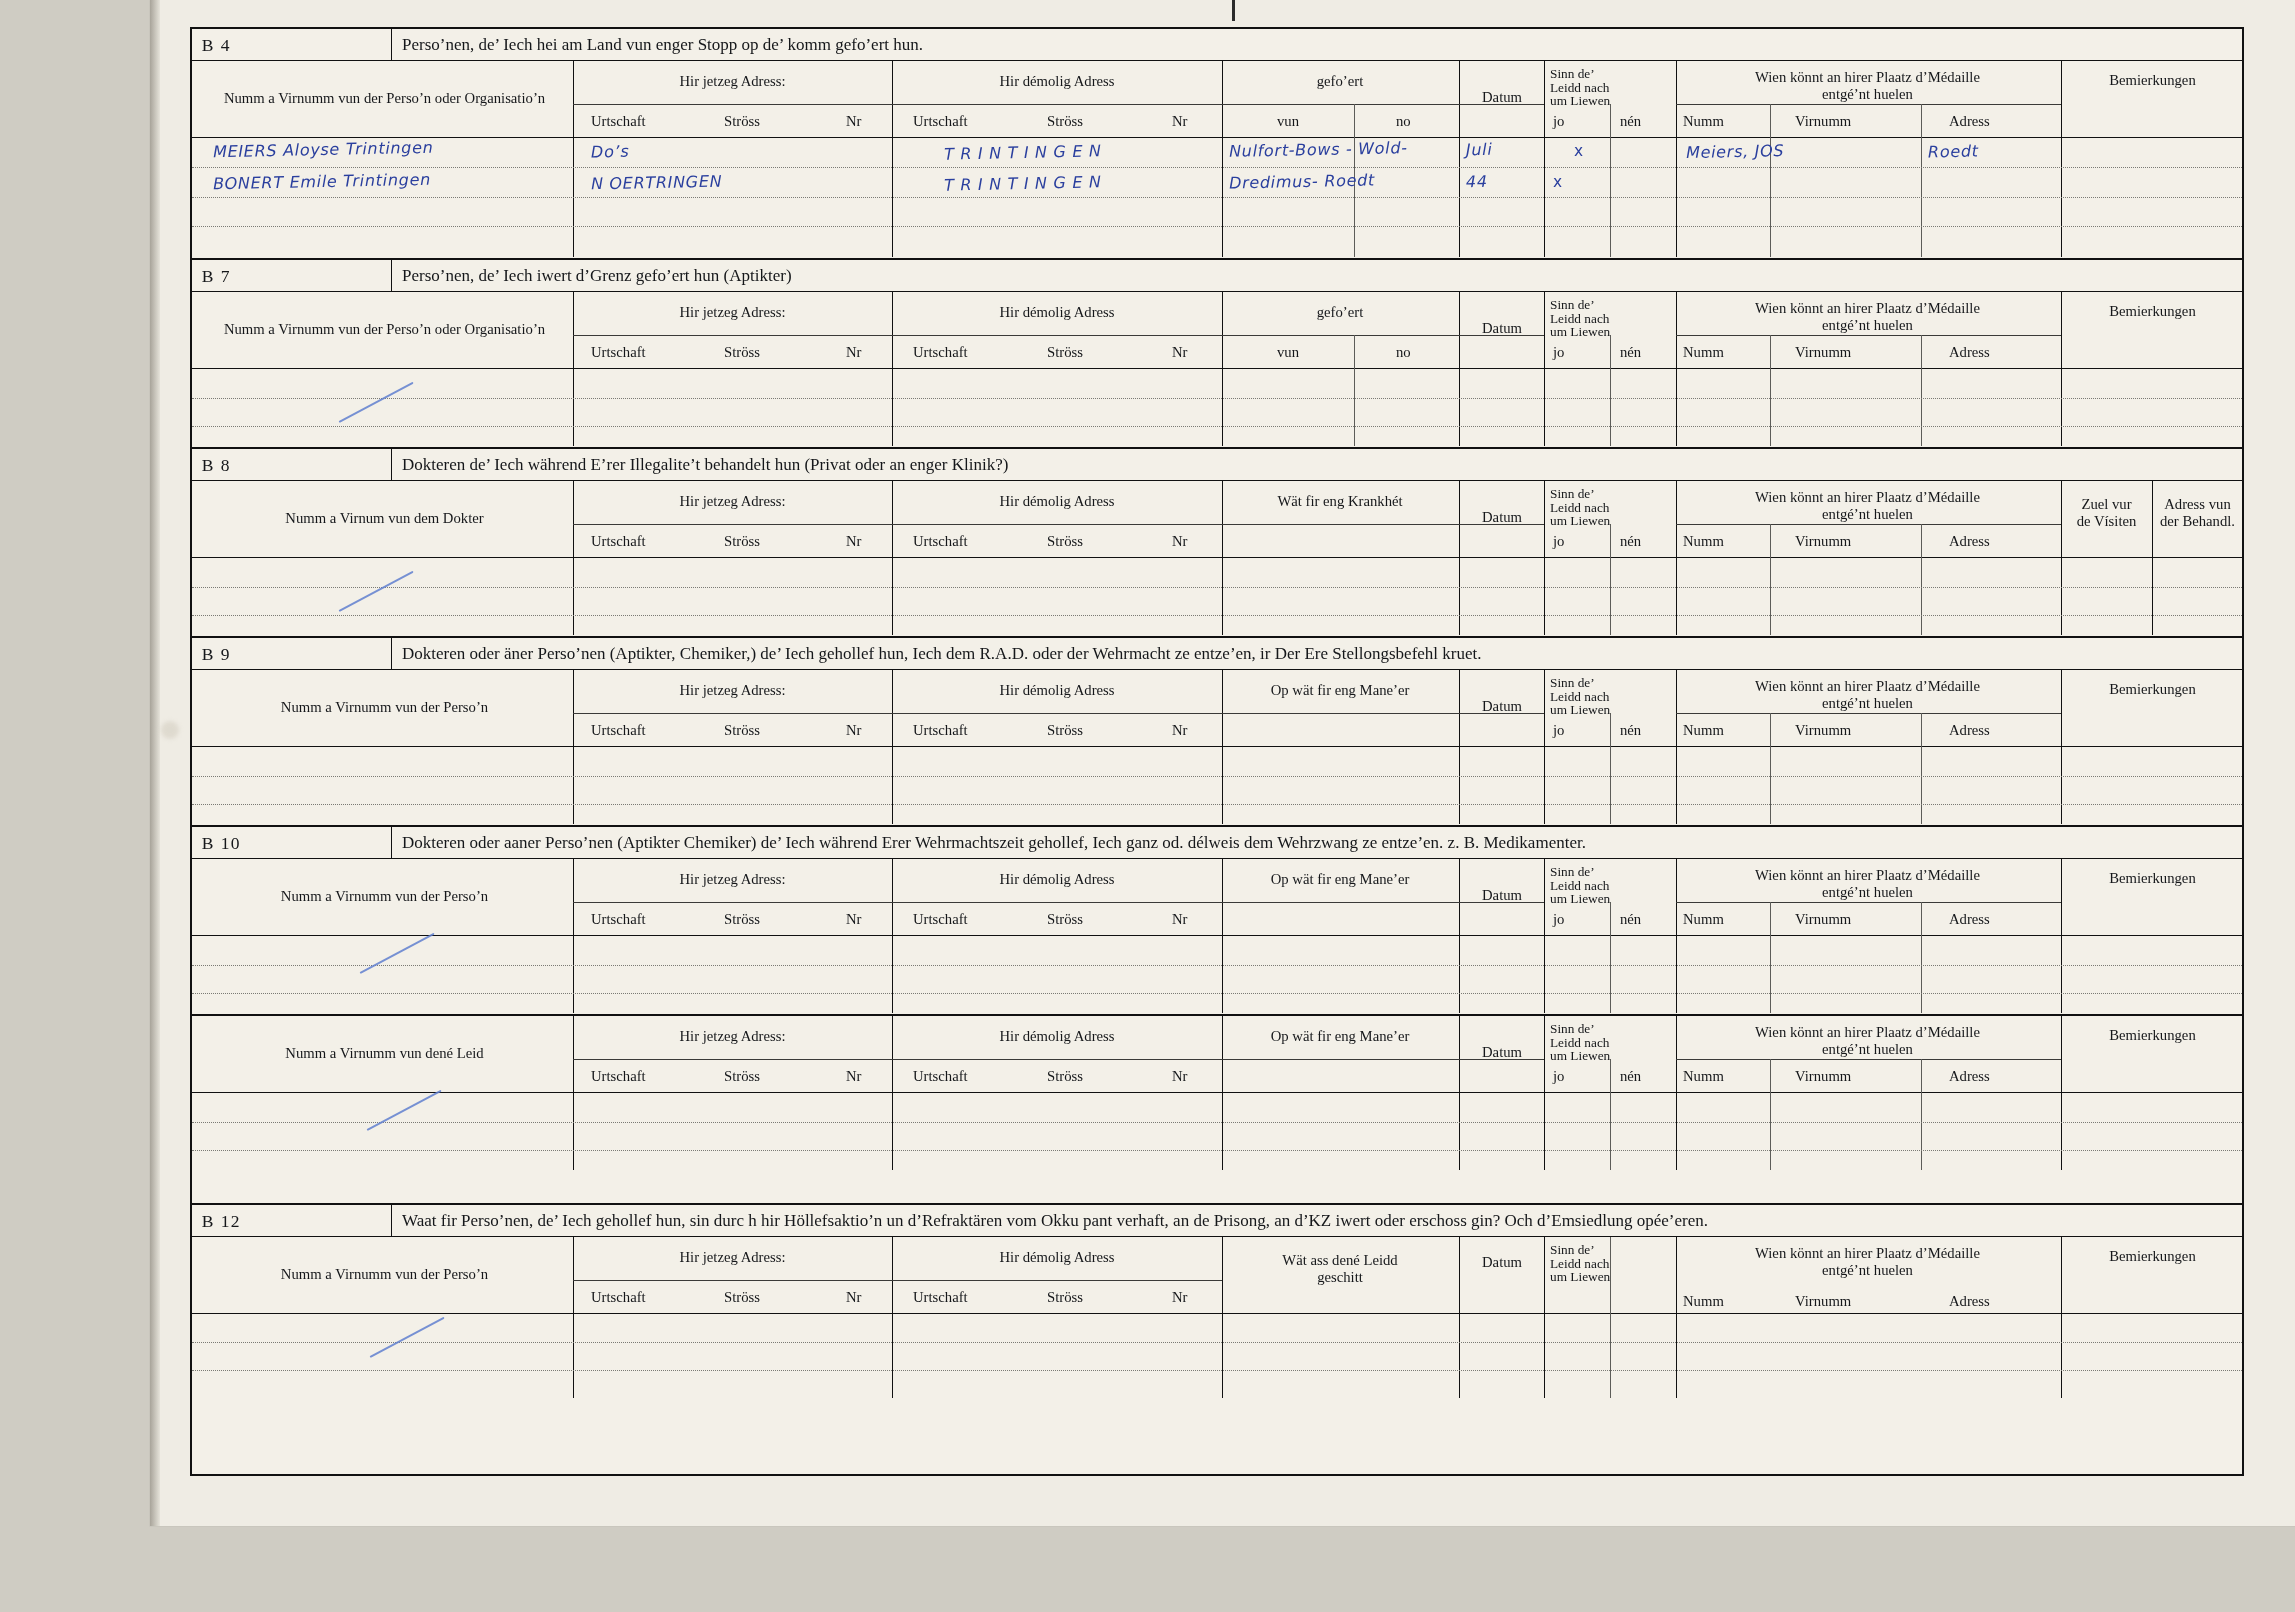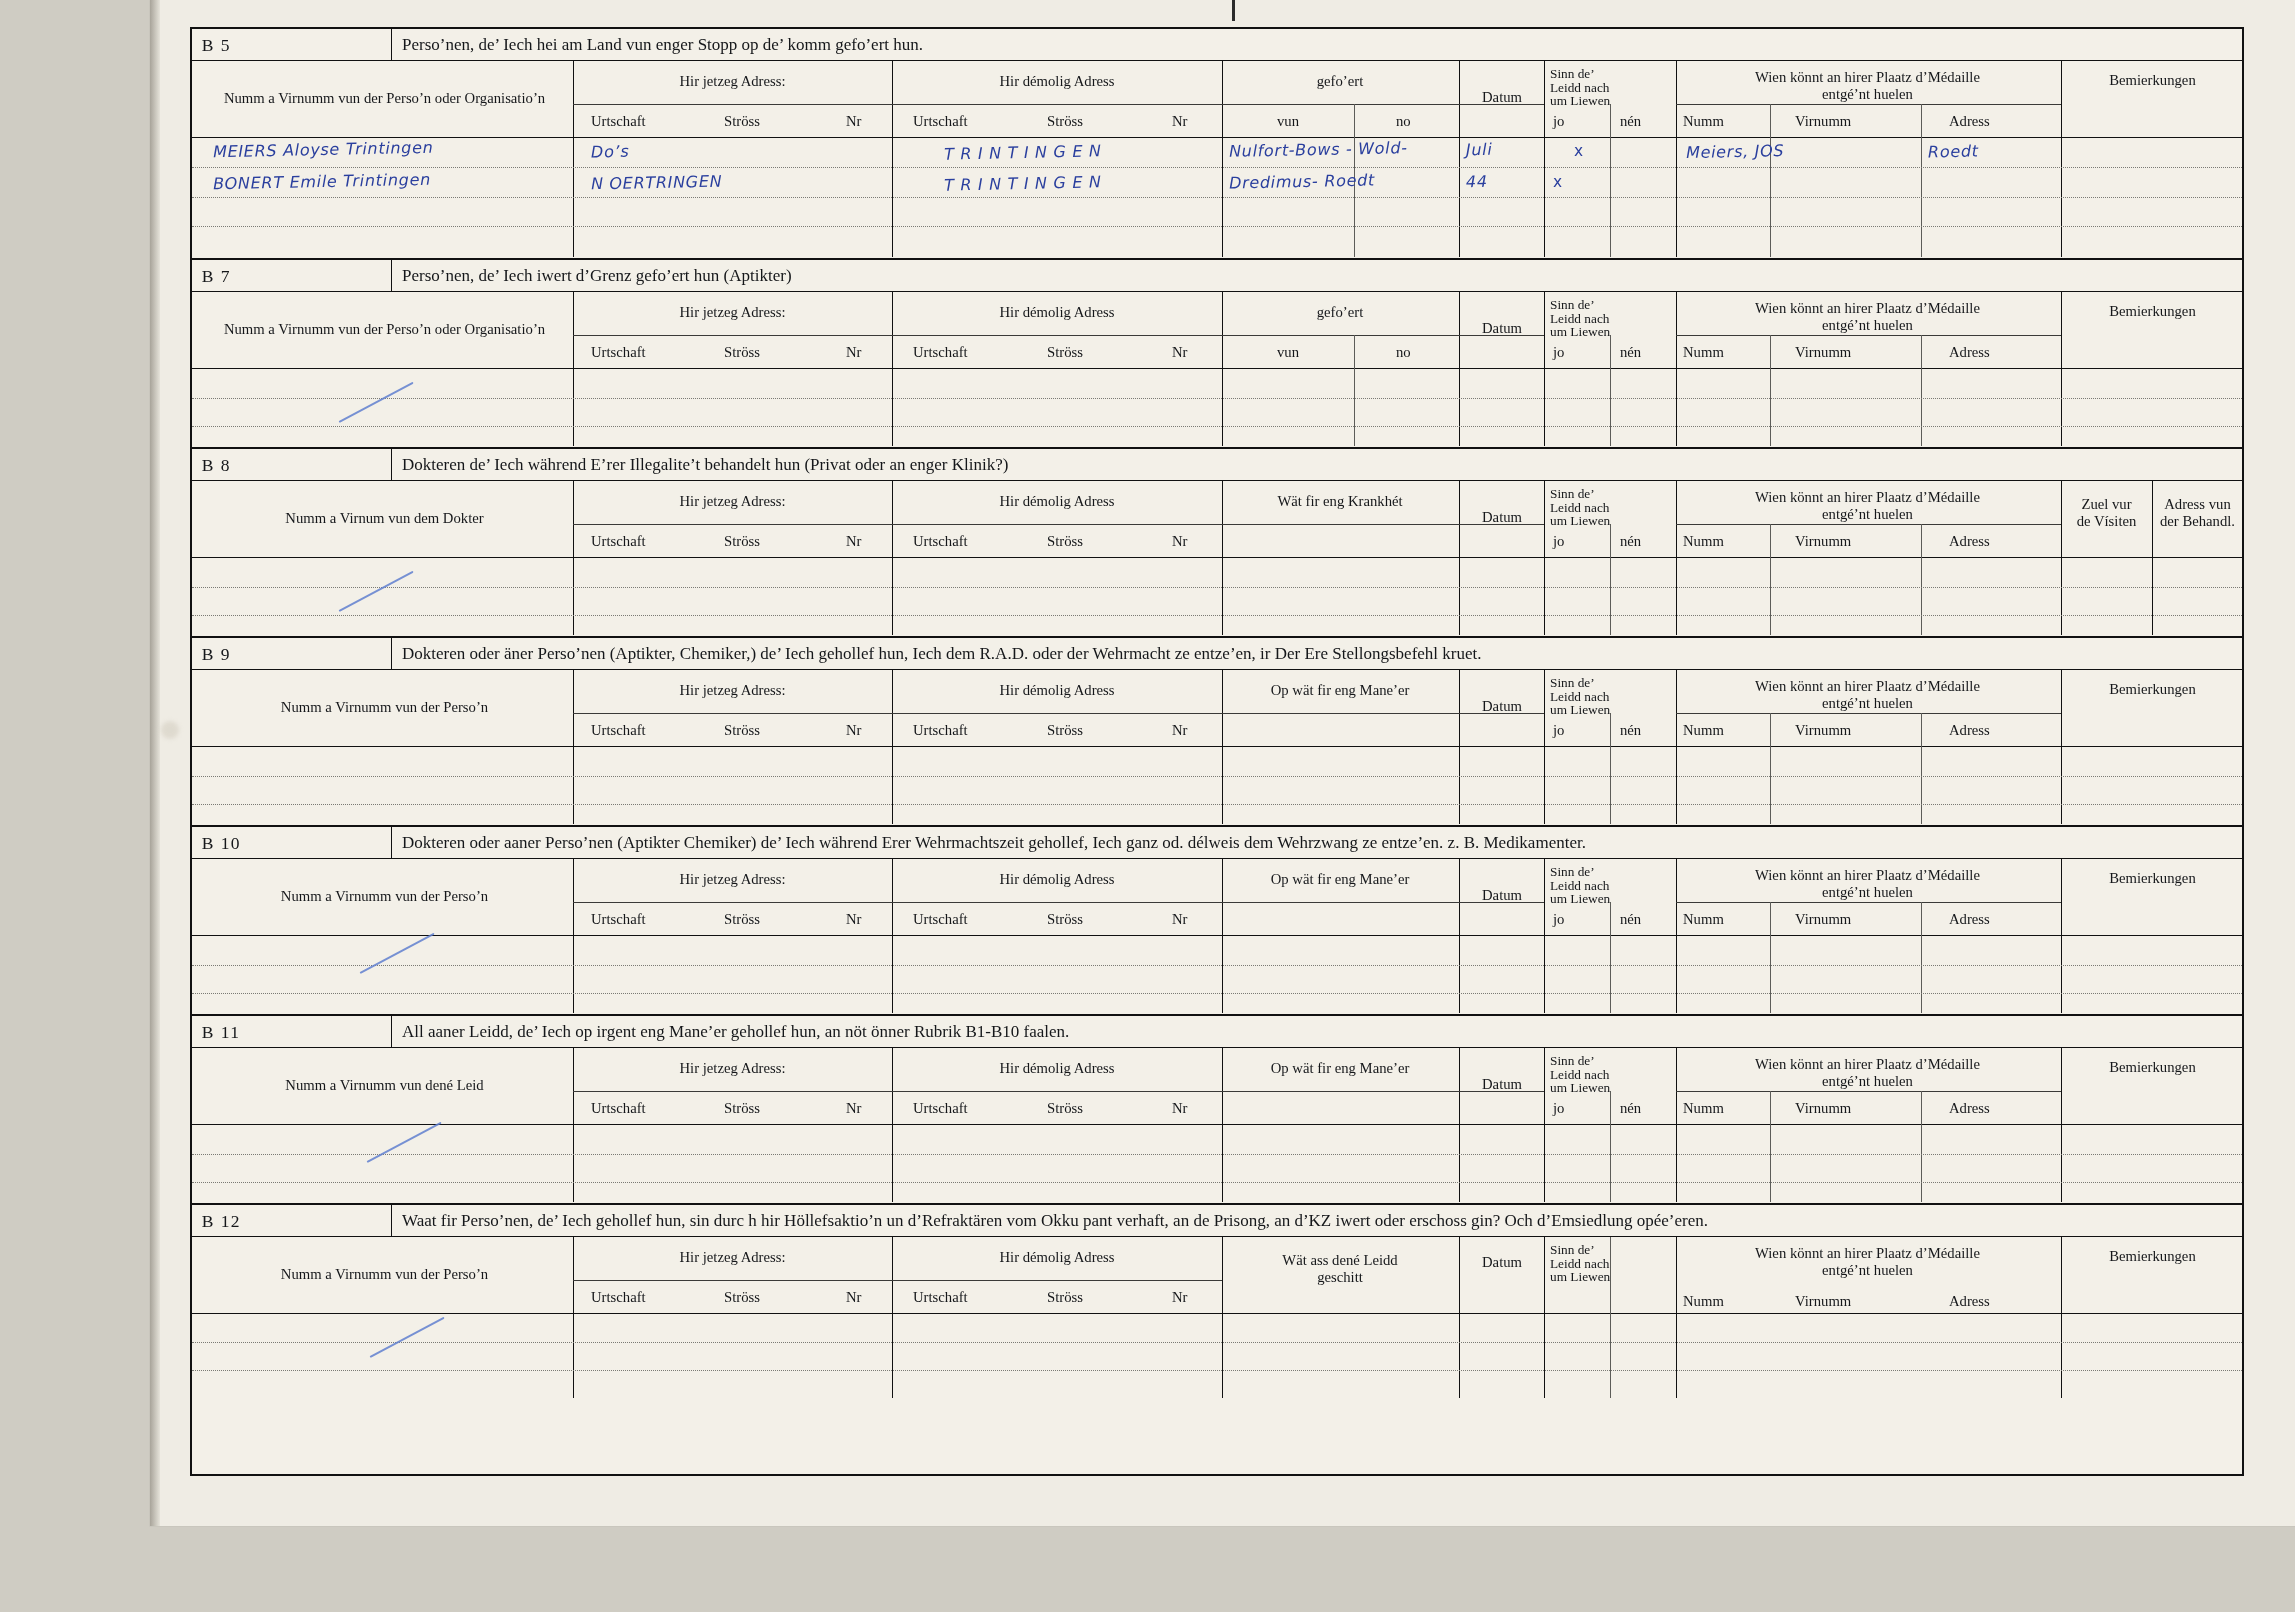--- a/index.html
+++ b/index.html
@@ -188,7 +188,7 @@
     <div class="section" style="height:231px;">
       <div class="title-row">
         <div class="title-divider"></div>
-        <div class="title-code">B 5</div>
+        <div class="title-code">B 4</div>
         <div class="title-text">Perso’nen, de’ Iech hei am Land vun enger Stopp  op de’ komm gefo’ert hun.</div>
       </div>
 

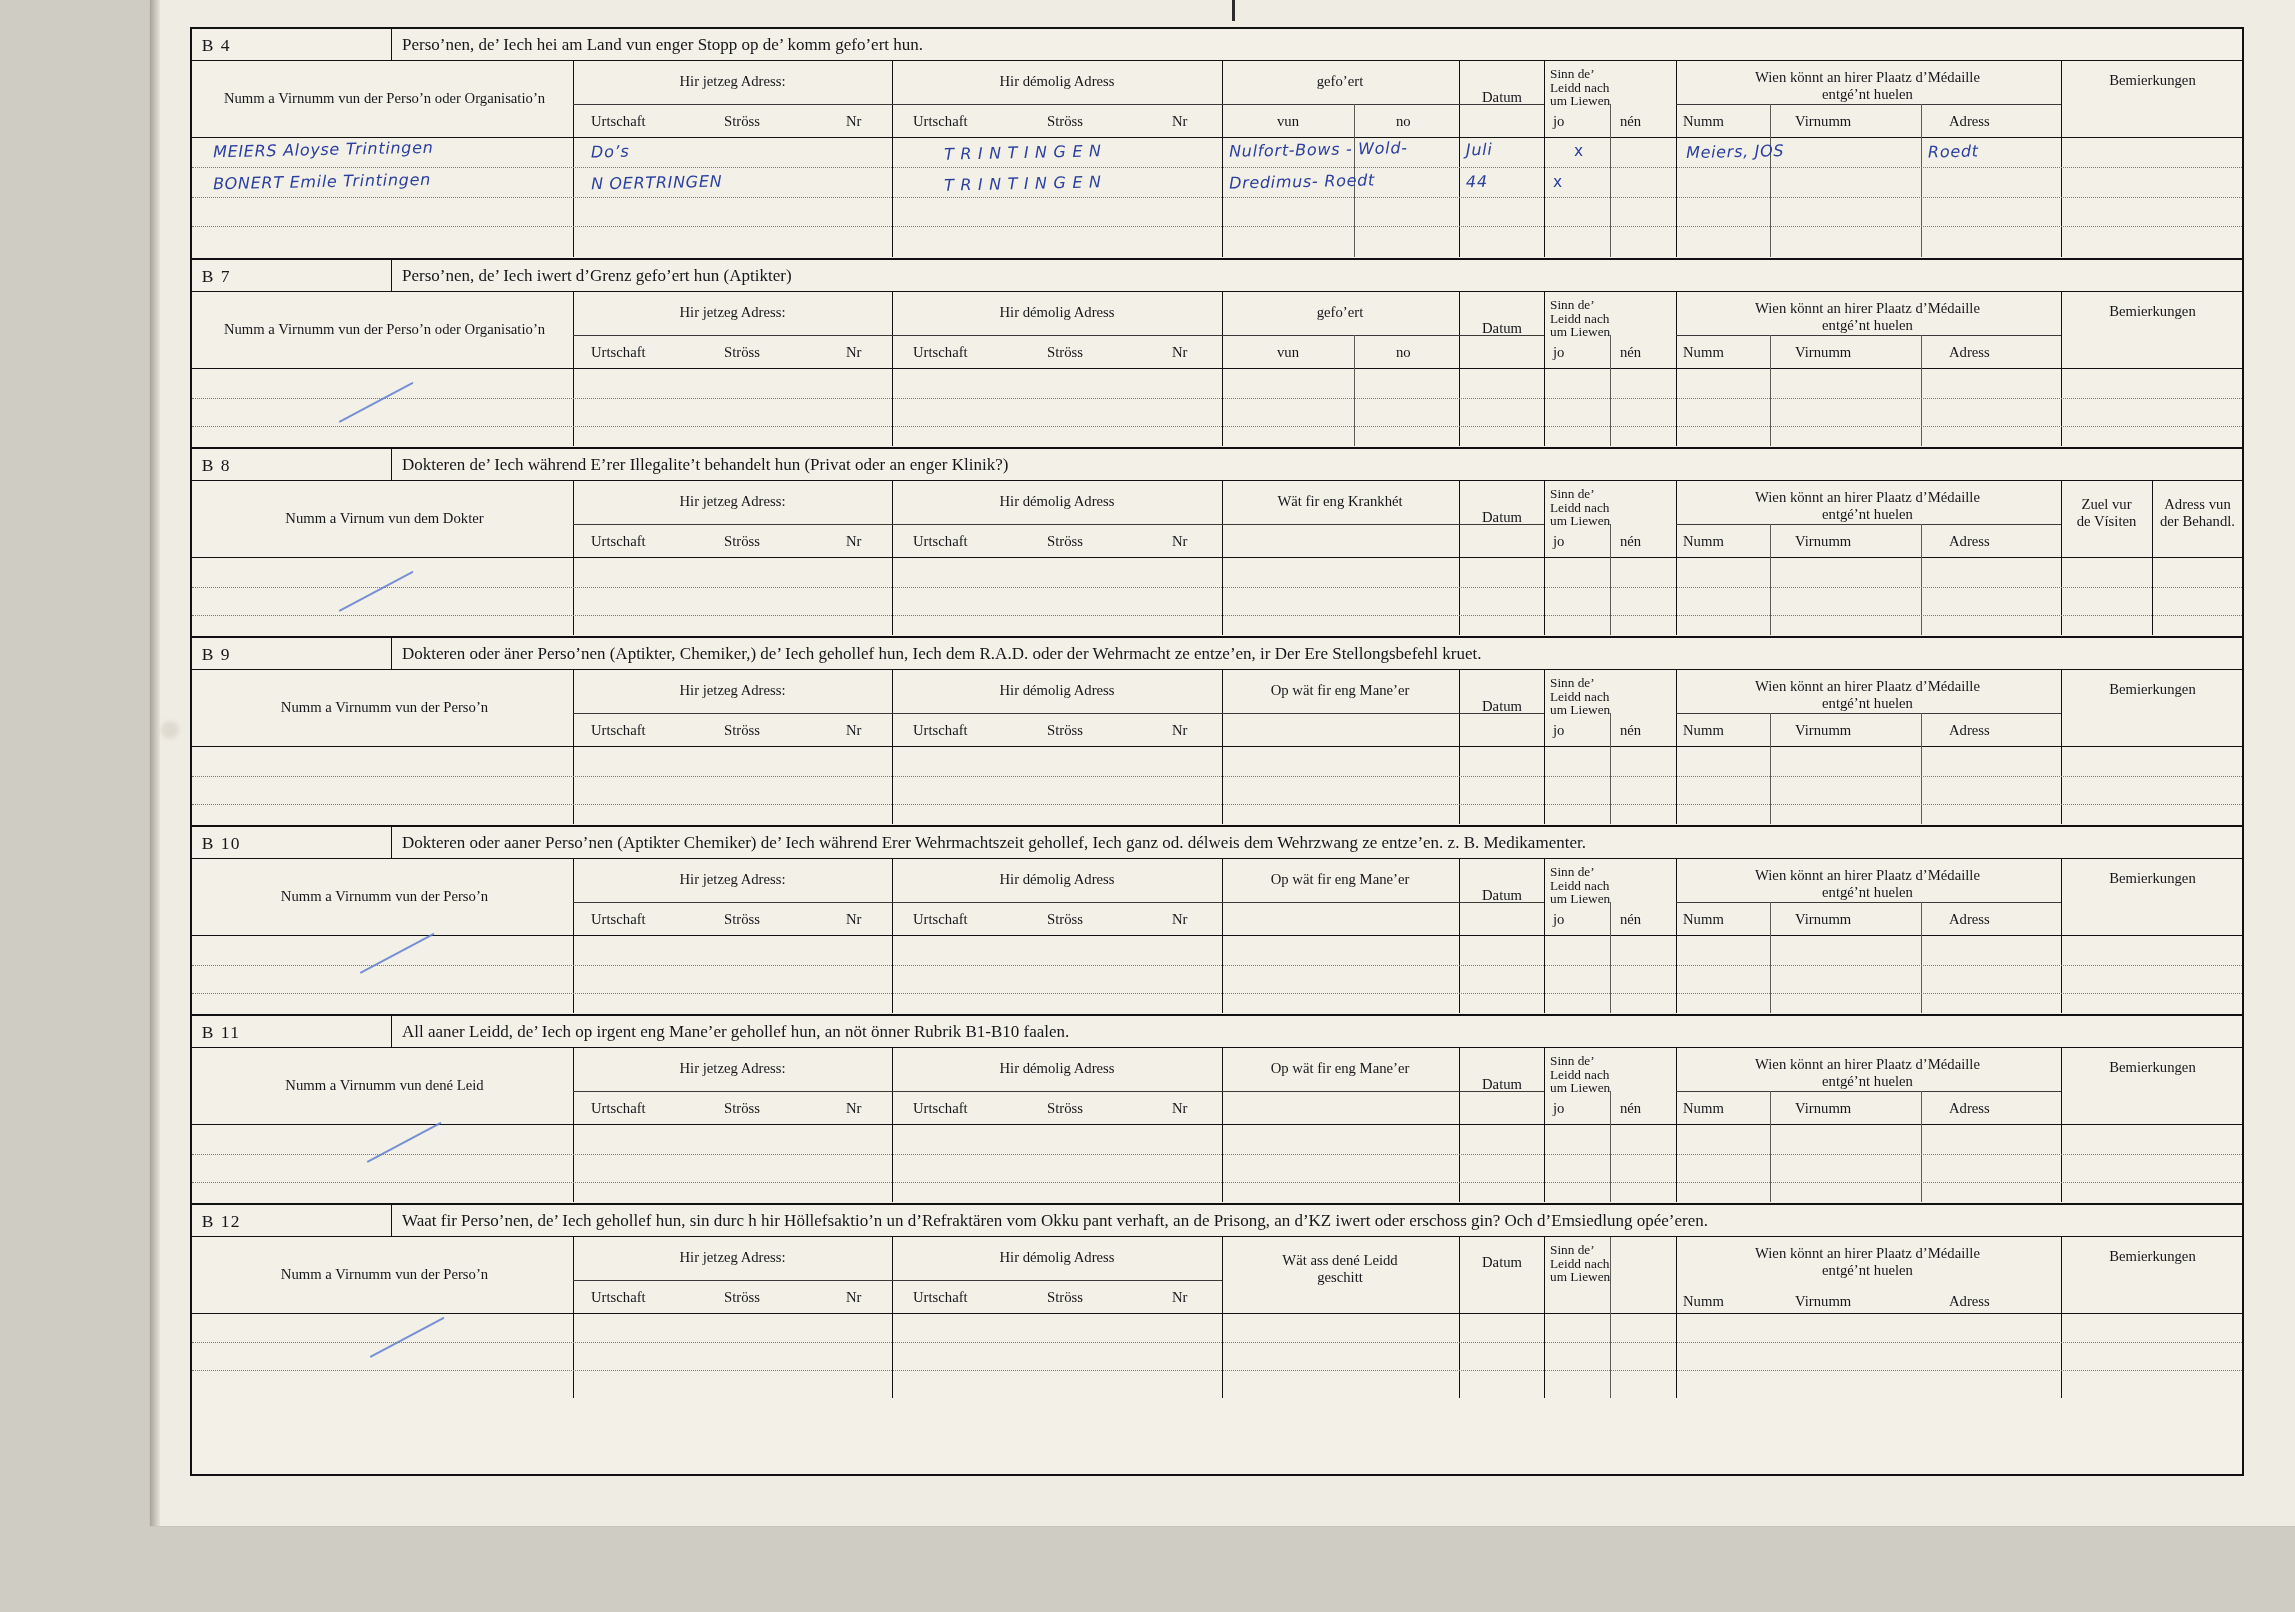--- a/index.html
+++ b/index.html
@@ -529,11 +529,6 @@
     </div>
 
     <div class="section" style="height:189px;">
-      <div class="title-row">
-        <div class="title-divider"></div>
-        <div class="title-code">B 11</div>
-        <div class="title-text">All aaner Leidd, de’ Iech op irgent eng Mane’er  gehollef hun, an nöt önner Rubrik B1-B10 faalen.</div>
-      </div>
 
       <div class="hdr" style="height:77px;">
         <div class="vline" style="left:381px;"></div>

